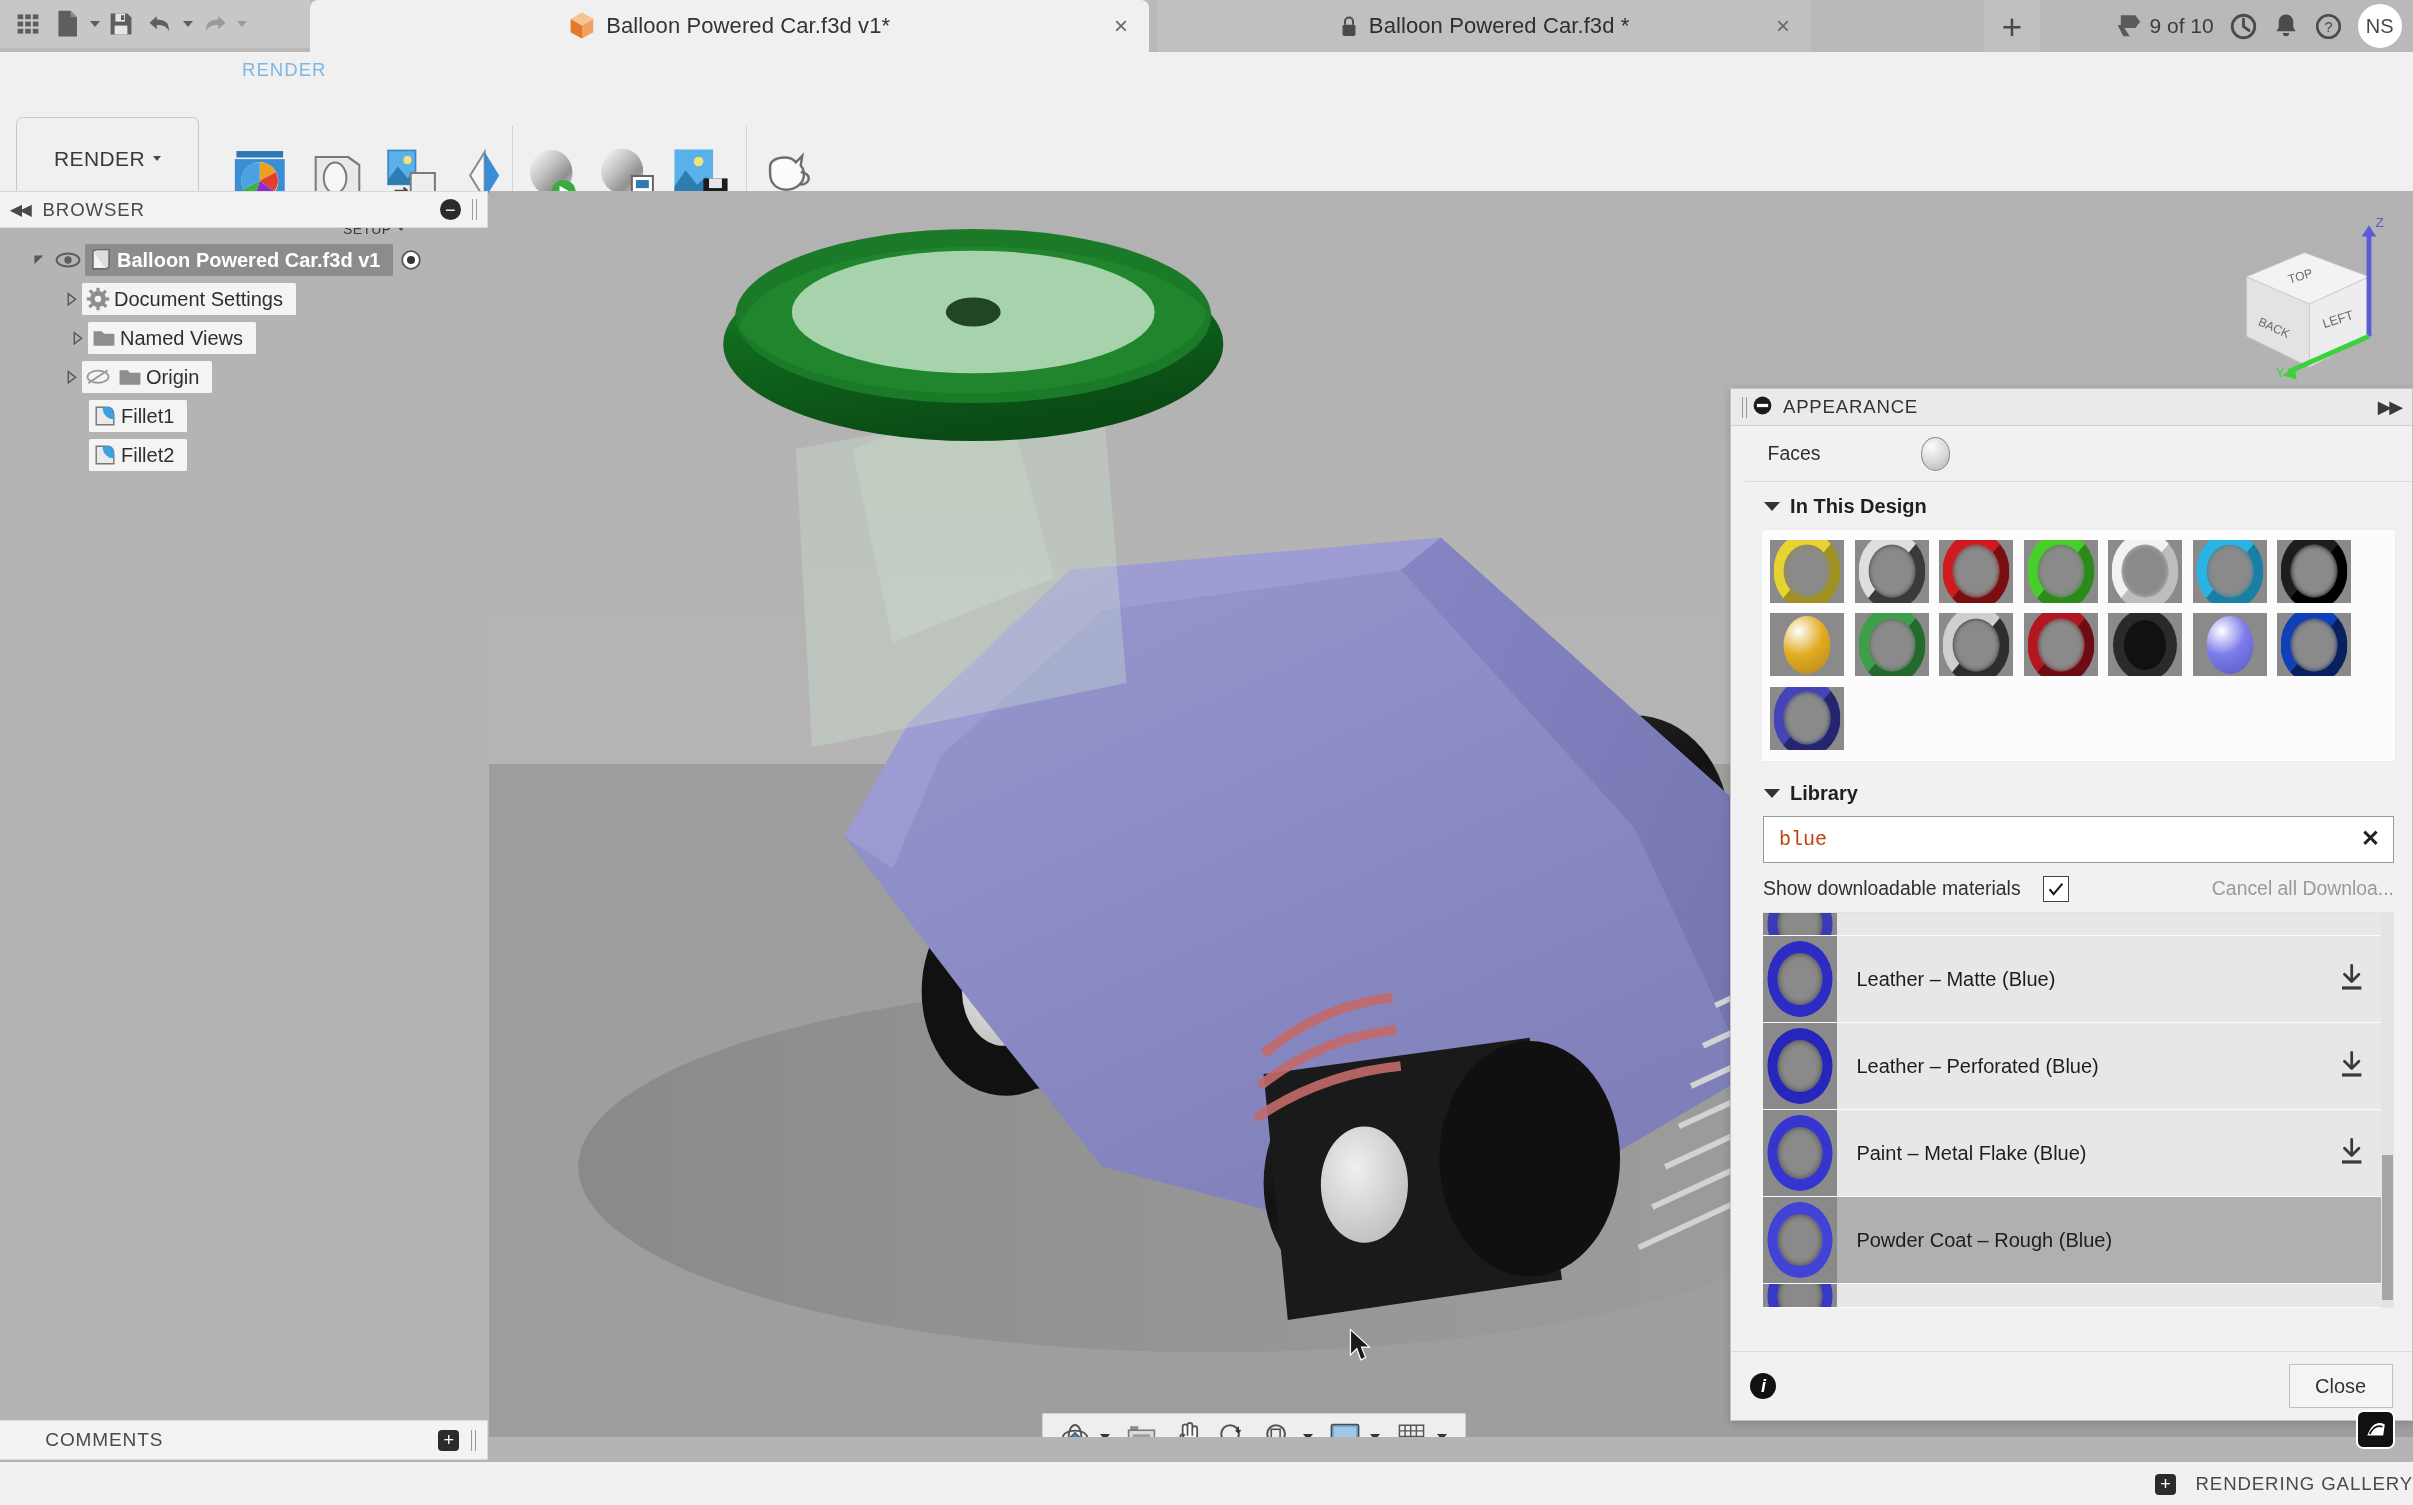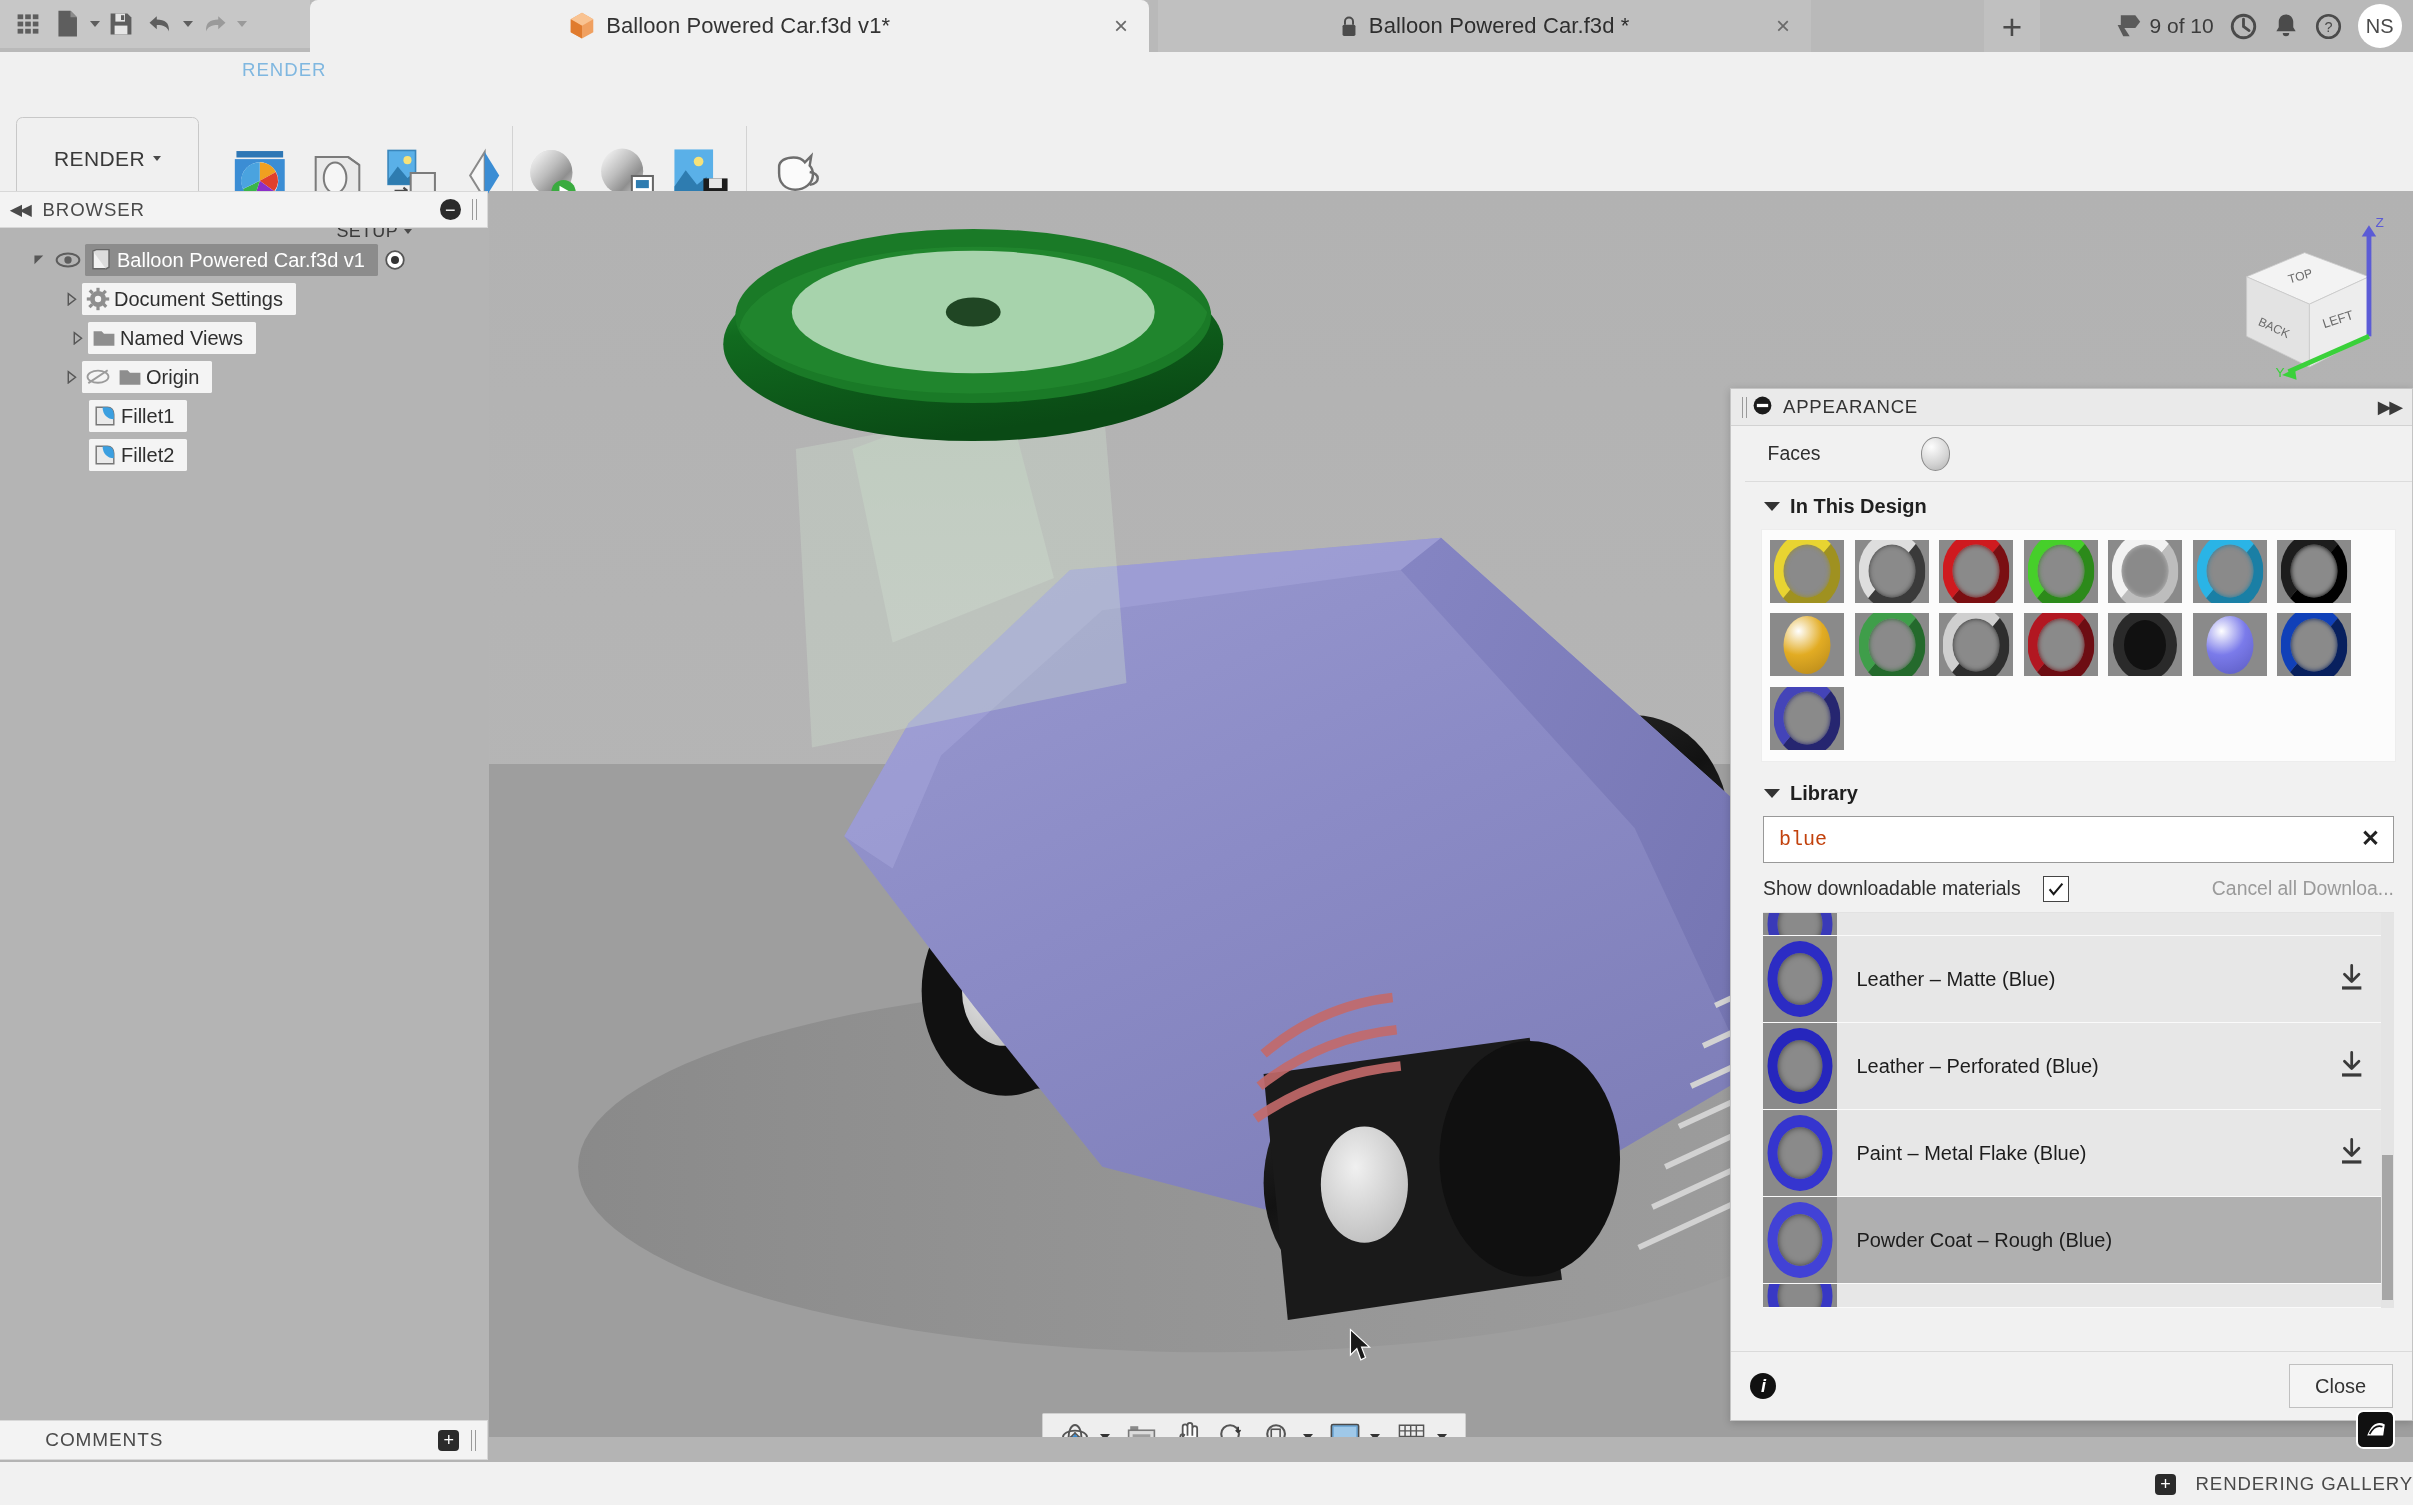--- a/index.html
+++ b/index.html
@@ -53,7 +53,7 @@
   .ricons{display:flex;align-items:flex-end;gap:0px;}
   .ritem{width:74px;height:81px;display:flex;align-items:center;justify-content:center;cursor:pointer;
          position:relative;}
-  .rglabel{font-size:18px;color:#3b3b3b;letter-spacing:0.3px;display:flex;align-items:center;gap:5.6px;
+  .rglabel{font-size:14px;color:#3b3b3b;letter-spacing:0.3px;display:flex;align-items:center;gap:5.6px;
            margin-top:1.6px;white-space:nowrap;}
   .rtab{position:absolute;font-size:18.6px;color:#7fb7e0;letter-spacing:1px;}
   .vline{position:absolute;top:74px;width:0.8px;height:77px;background:#d3d3d3;}

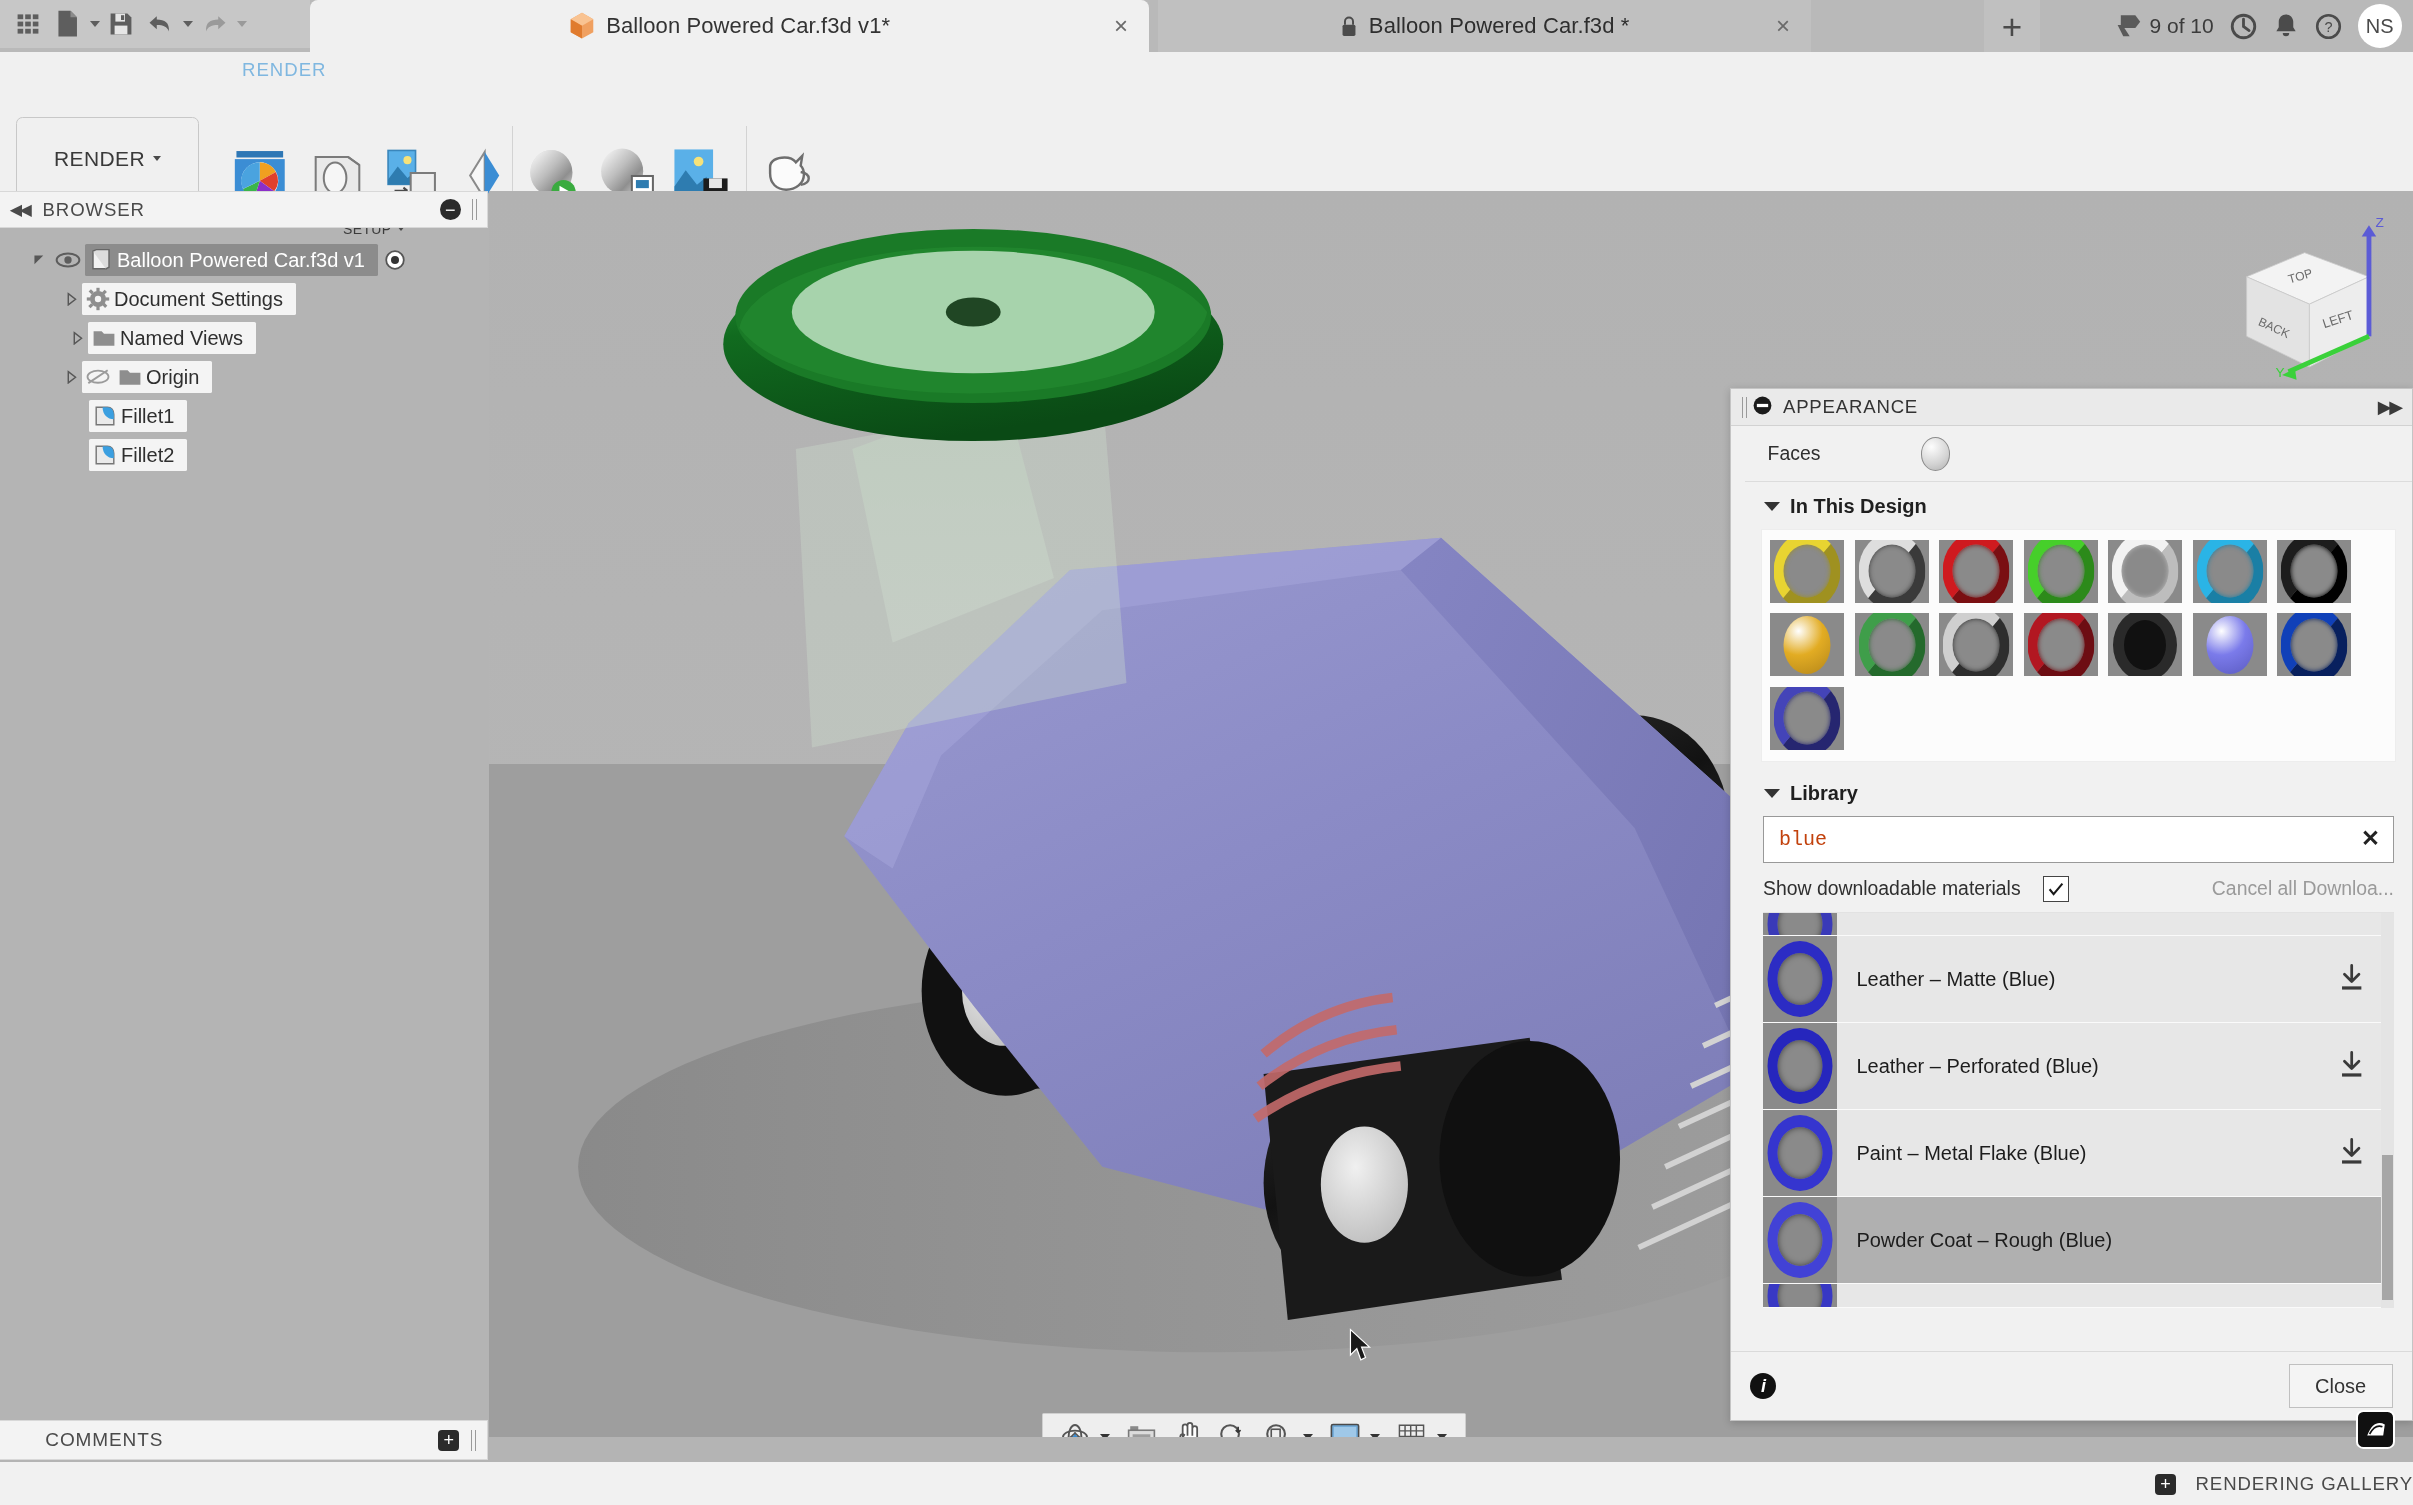--- a/index.html
+++ b/index.html
@@ -71,7 +71,7 @@
          padding-right:13px;}
   .tpill.sel{background:#8c8c8c;}
   .tlabel{font-size:20px;color:#2f2f2f;white-space:nowrap;}
-  .tpill.sel .tlabel{color:#fff;font-weight:normal;}
+  .tpill.sel .tlabel{color:#fff;font-weight:bold;}
   .ticon{width:32px;height:32px;display:flex;align-items:center;justify-content:center;flex:none;}
   .eye{width:35px;height:32px;display:flex;align-items:center;justify-content:center;flex:none;cursor:pointer;}
 

